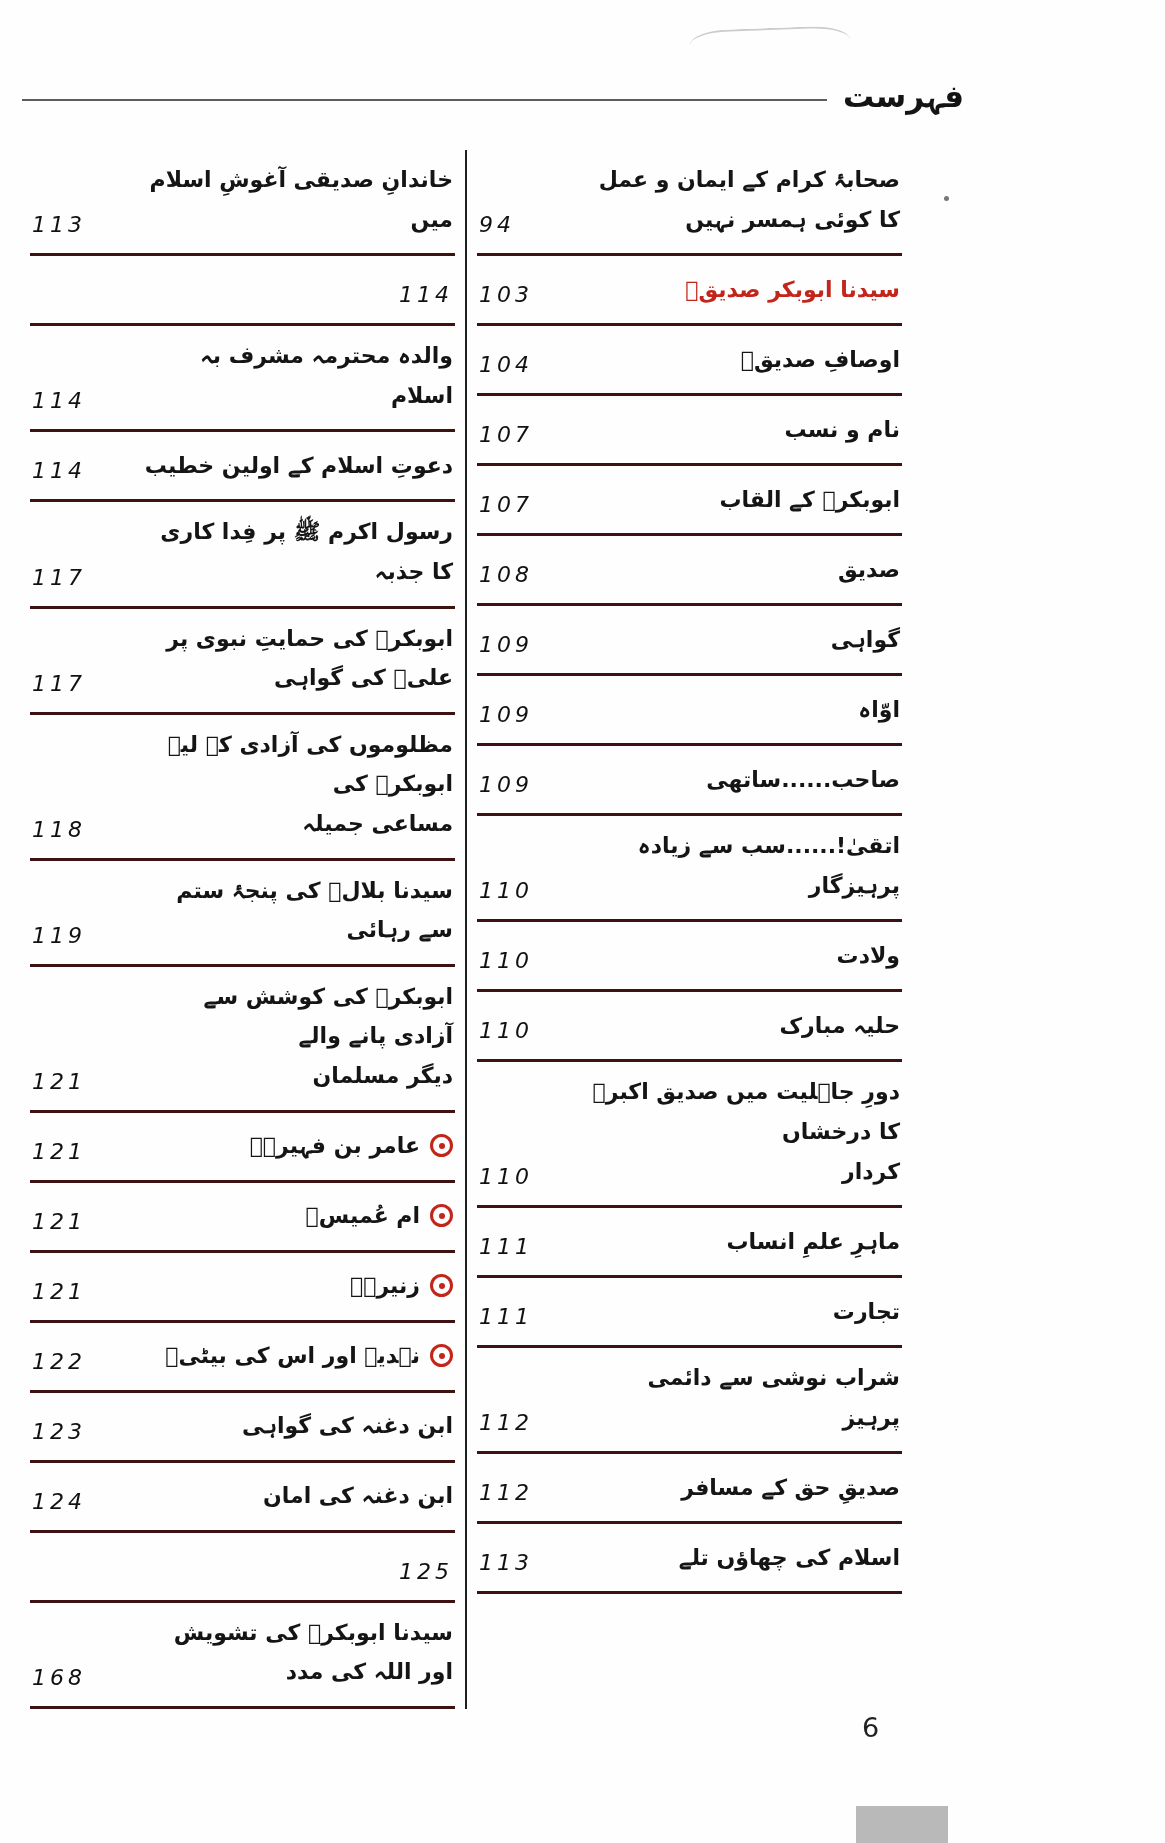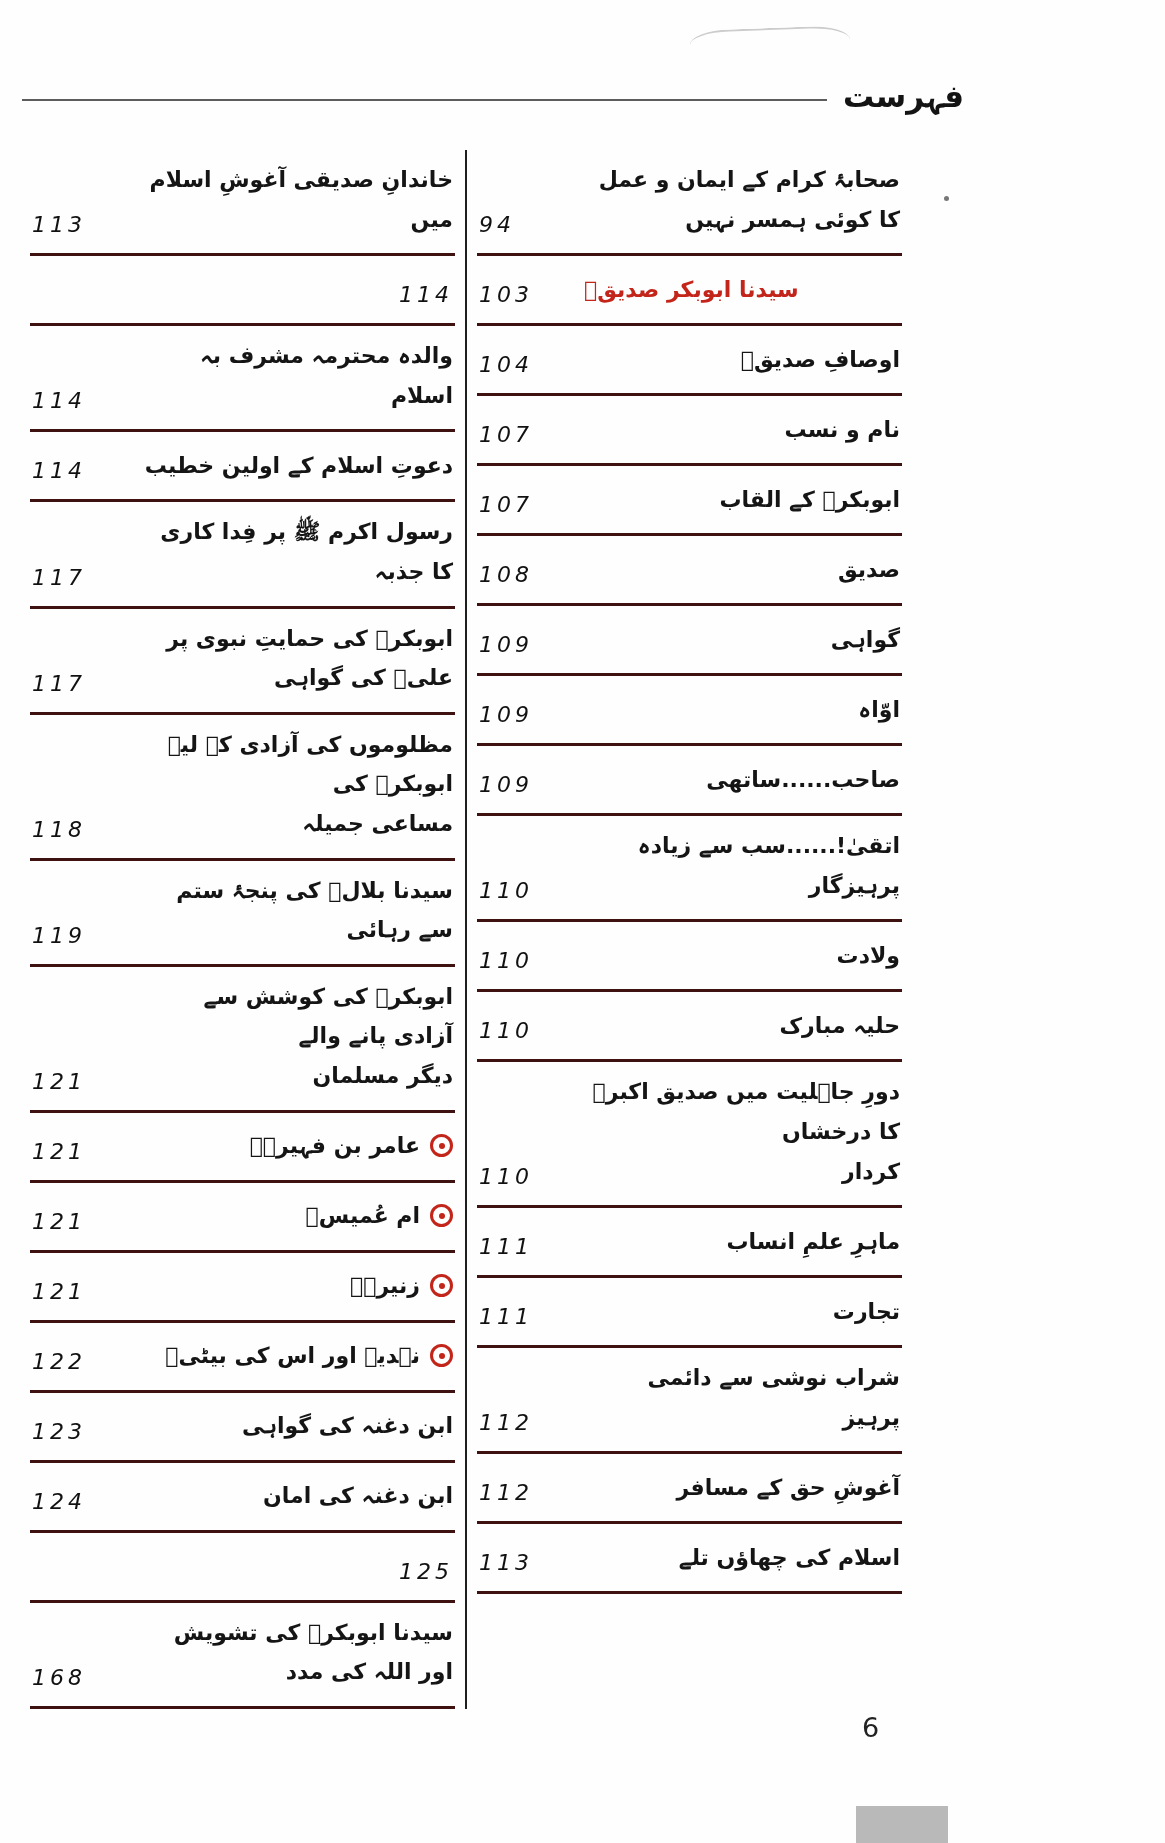--- a/index.html
+++ b/index.html
@@ -131,7 +131,7 @@
   }
   .row.highlight .title-wrap {
     flex: 1;
-    justify-content: flex-end;
+    justify-content: flex-start;
   }
   .bullet {
     flex: 0 0 auto;

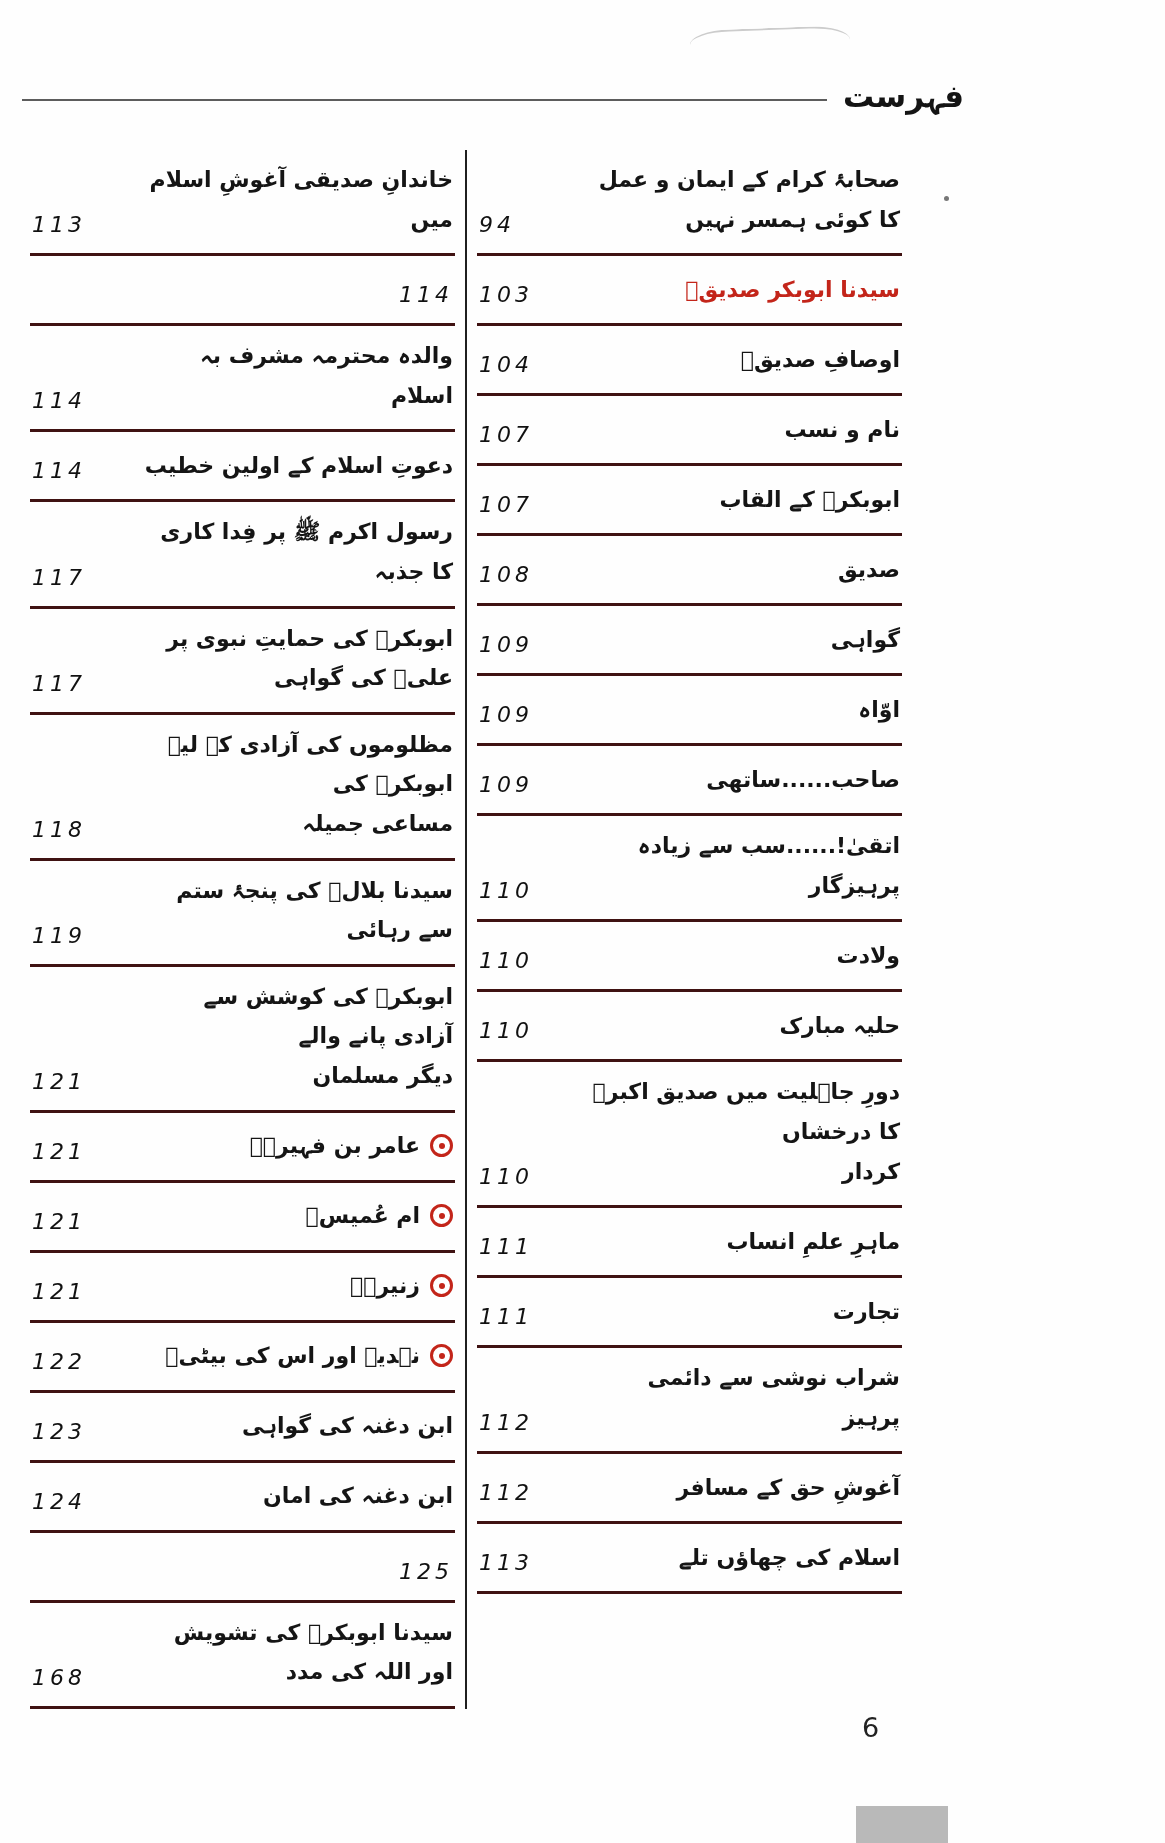--- a/index.html
+++ b/index.html
@@ -309,7 +309,7 @@
         <div class="row">
           <div class="title-wrap">
 
-            <span class="title" dir="rtl" lang="ur">آغوشِ حق کے مسافر</span>
+            <span class="title" dir="rtl" lang="ur">صدیقِ حق کے مسافر</span>
           </div>
           <span class="num">112</span>
         </div>

